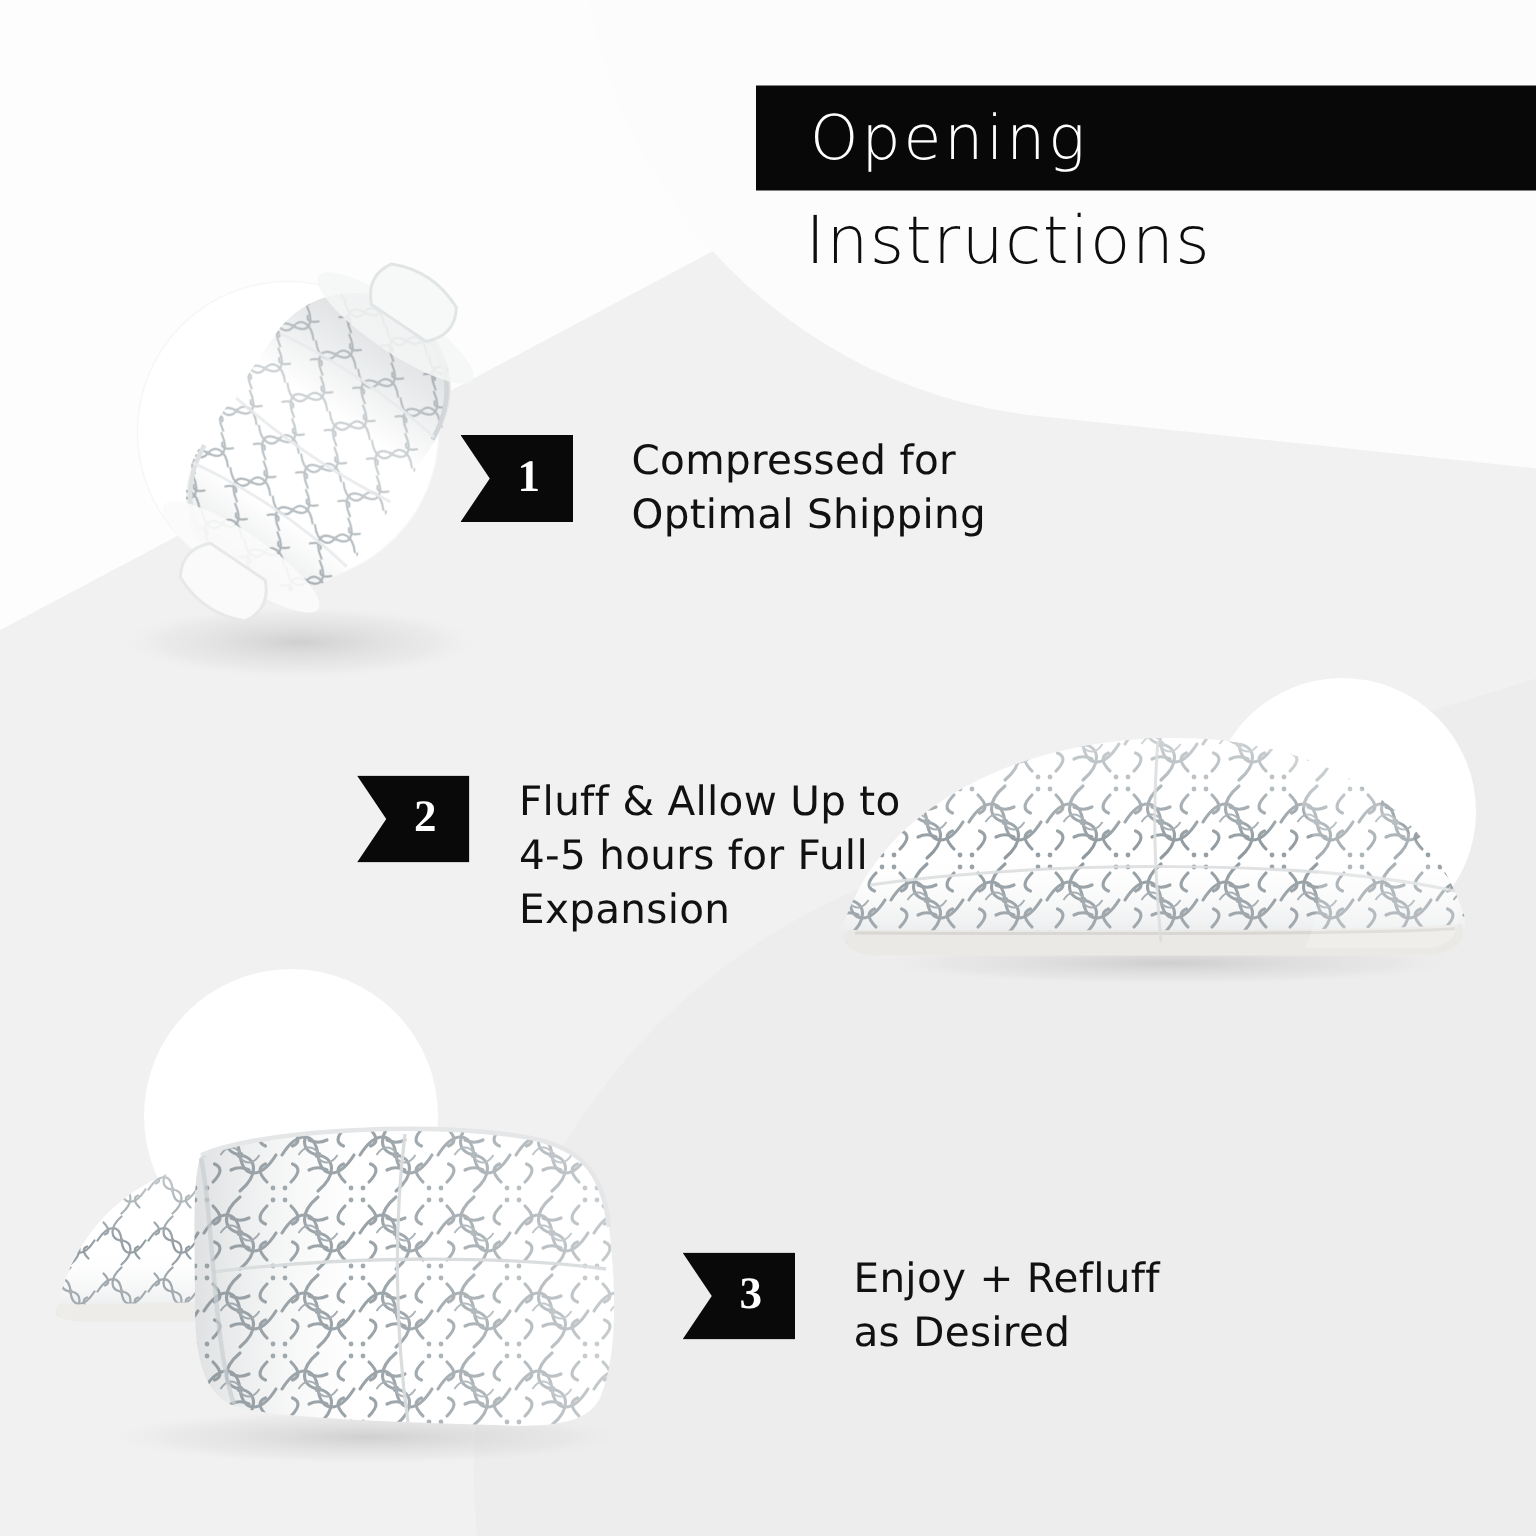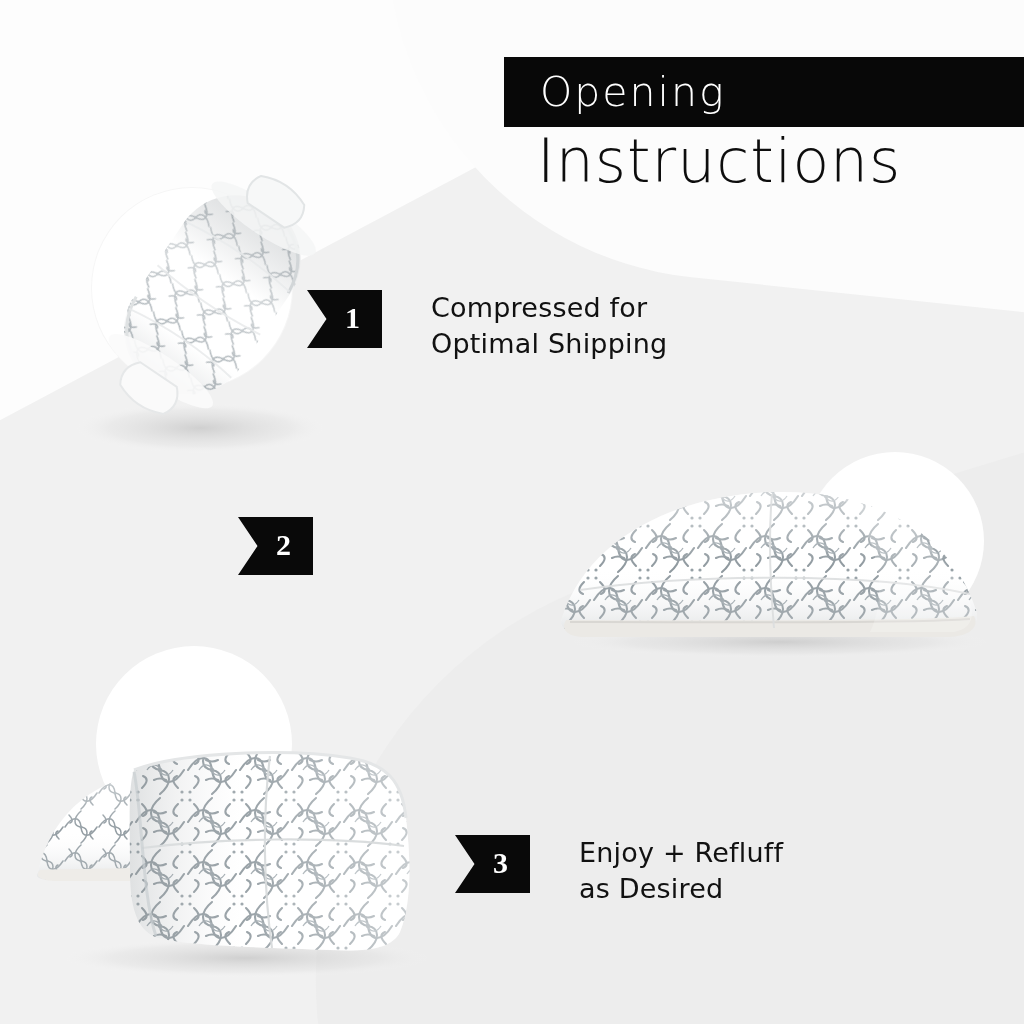--- a/index.html
+++ b/index.html
@@ -43,7 +43,7 @@
   }
   .title-bottom{
     position:absolute;left:33px;top:125px;right:0;
-    color:#0d0d0d;font-size:60px;line-height:72px;letter-spacing:1px;
+    color:#0d0d0d;font-size:44px;line-height:72px;letter-spacing:1px;
     font-weight:300;font-family:"DejaVu Sans", sans-serif;text-align:left;
   }
 

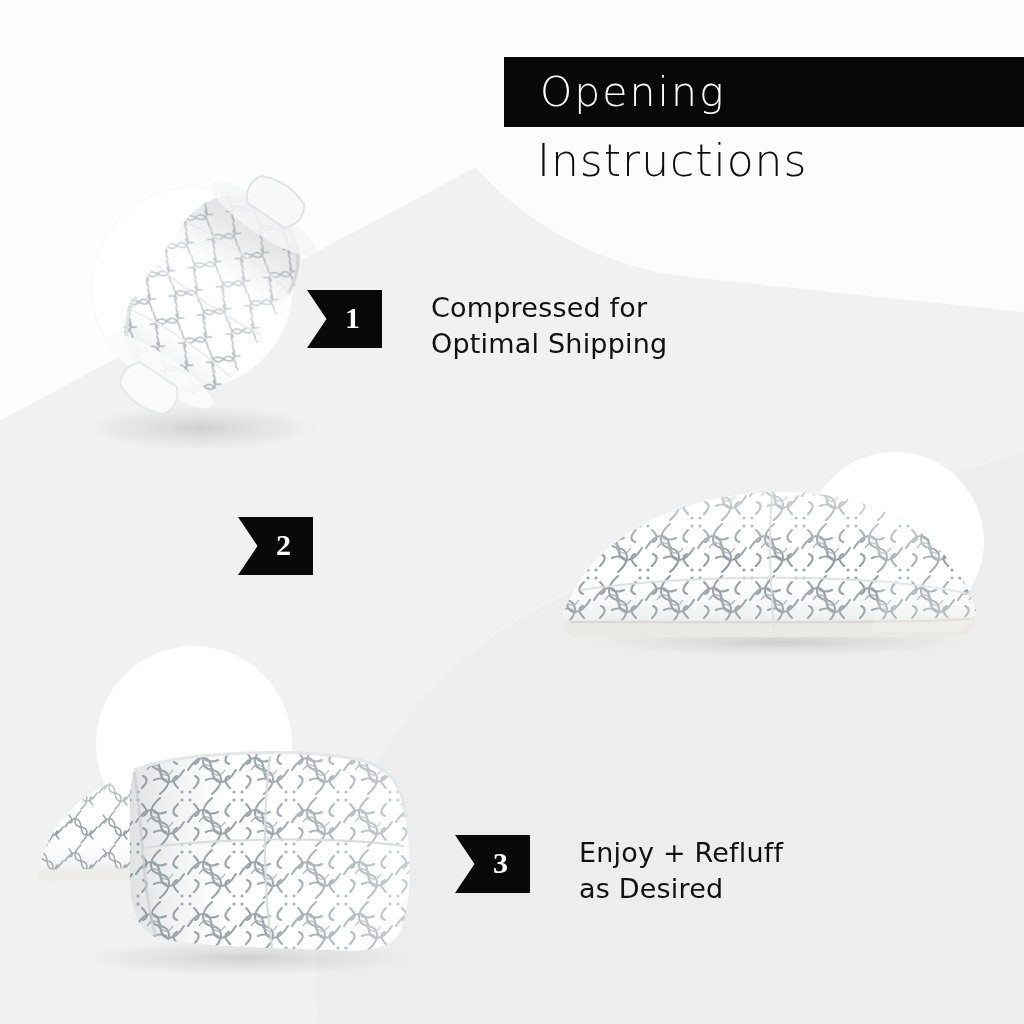--- a/index.html
+++ b/index.html
@@ -65,7 +65,7 @@
     position:relative;left:8px;top:-1px;
   }
   .step-text{
-    margin-left:49px;color:#111111;font-family:"DejaVu Sans", sans-serif;
+    margin-left:39px;color:#111111;font-family:"DejaVu Sans", sans-serif;
     font-size:27px;line-height:36px;font-weight:400;letter-spacing:0.2px;
     white-space:pre-line;padding-top:-2px;
   }

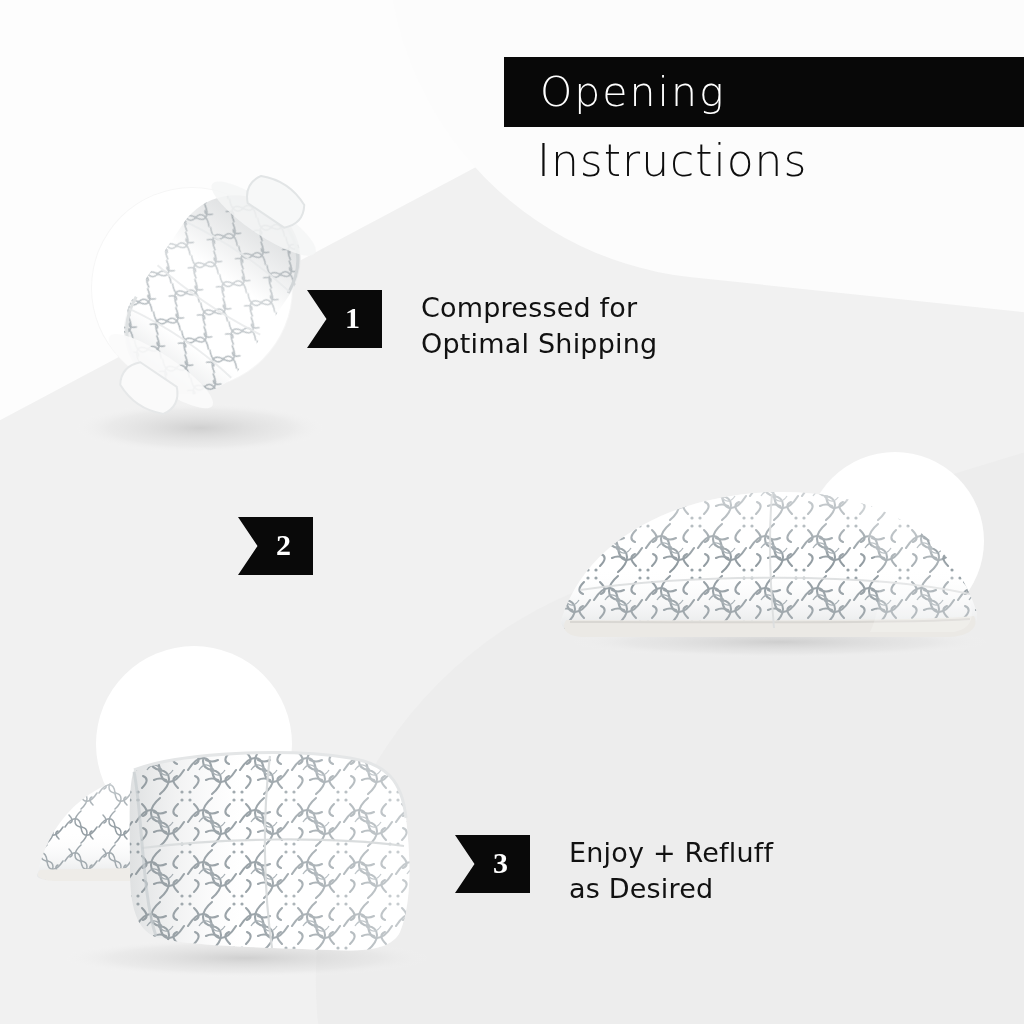--- a/index.html
+++ b/index.html
@@ -242,6 +242,9 @@
     <div class="badge">
       <span class="badge-num">2</span>
     </div>
+    <div class="step-text">Fluff &amp; Allow Up to
+4-5 hours for Full
+Expansion</div>
   </div>
 
   <div class="step" id="step-3">

